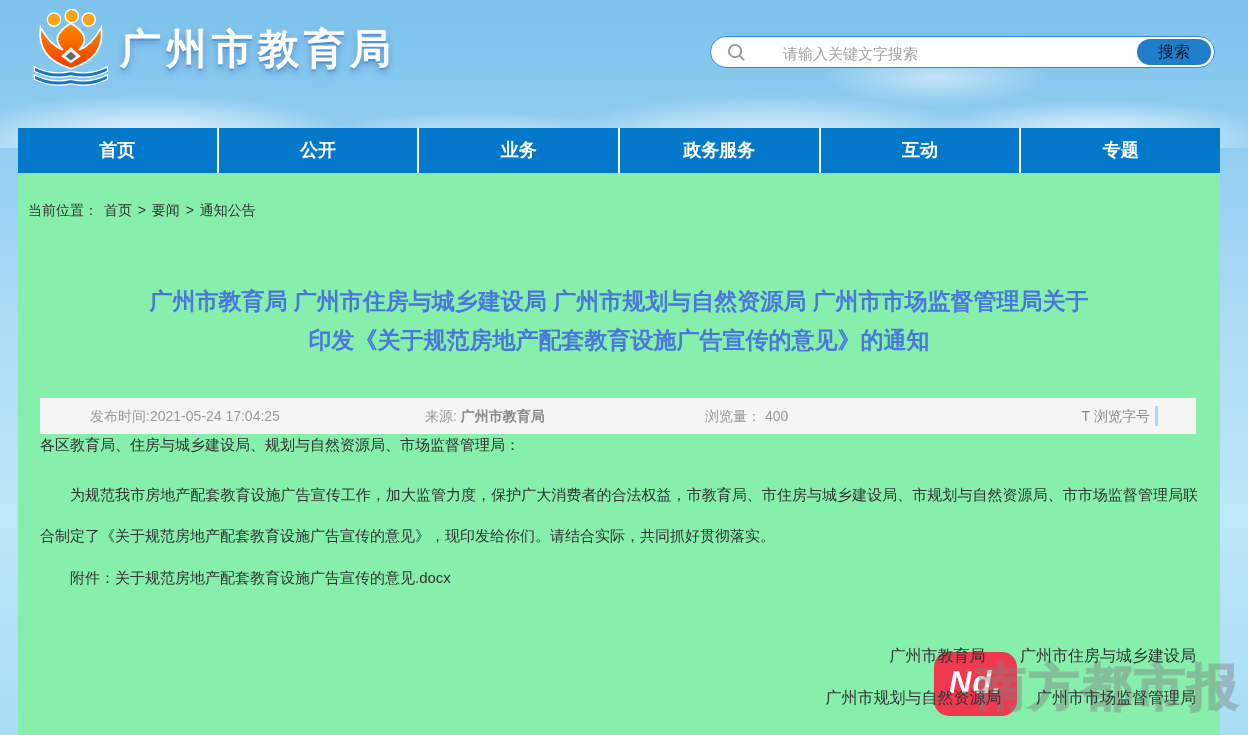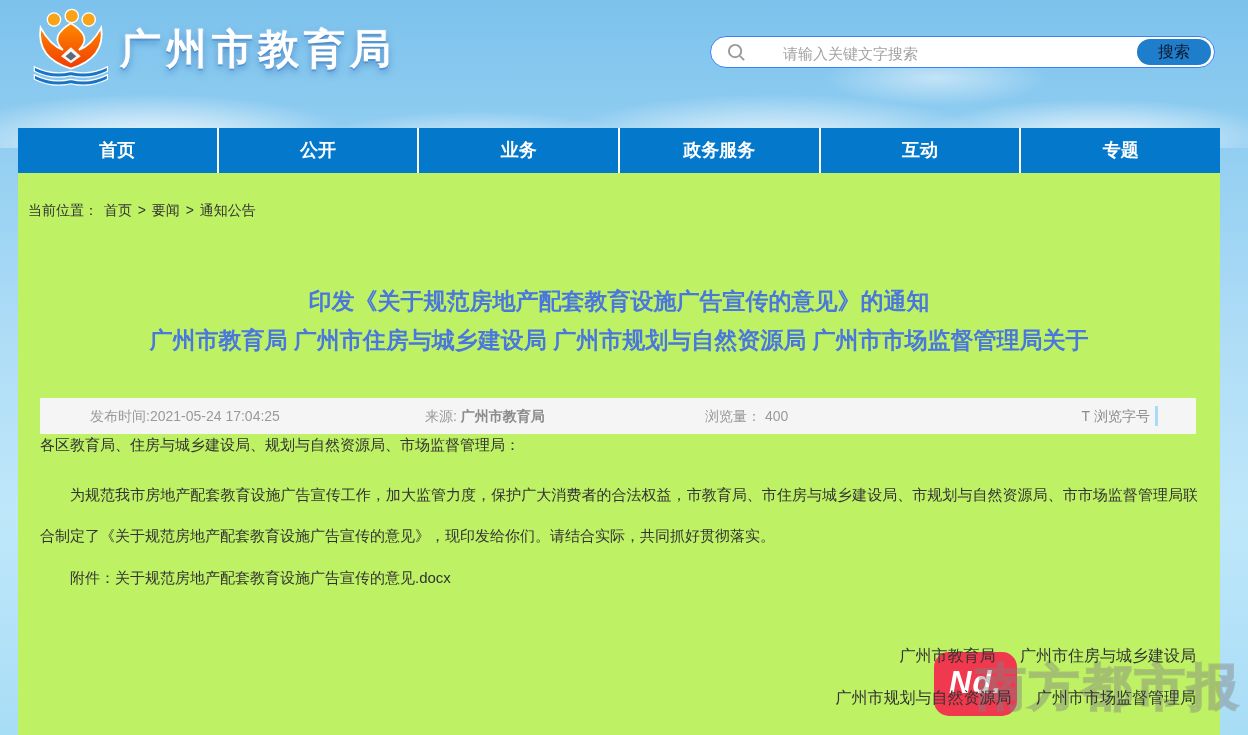--- a/index.html
+++ b/index.html
@@ -40,7 +40,7 @@
     border-right:2px solid #ffffff;cursor:pointer;}
   .nav-item:last-child{border-right:none;}
   
-  .content{position:absolute;left:18px;top:173px;width:1202px;height:562px;background:#bef264;}
+  .content{position:absolute;left:18px;top:173px;width:1202px;height:562px;background:#86efac;}
   .breadcrumb{padding:29px 0 0 10px;font-size:14px;color:#333;}
   .breadcrumb span{margin-right:2px;}
   .crumb-link{cursor:pointer;}

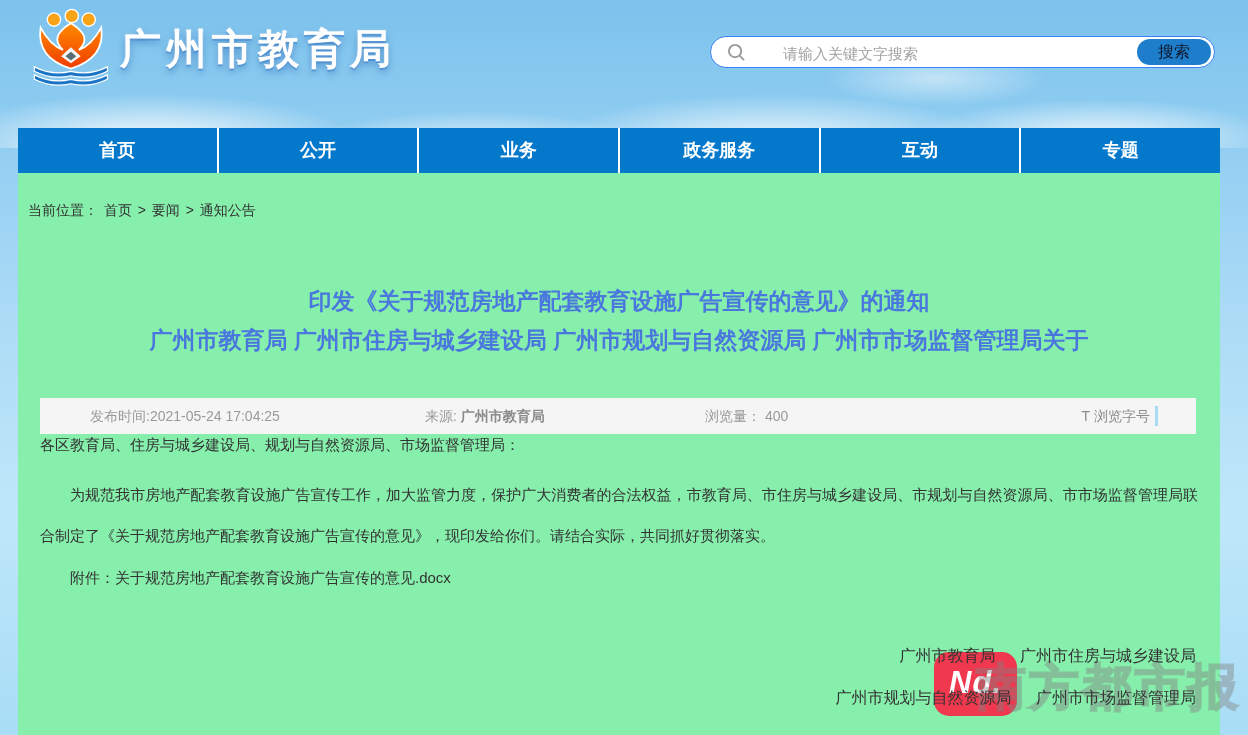--- a/index.html
+++ b/index.html
@@ -128,8 +128,8 @@
   </div>
 
   <div class="doc-title">
+    <div>广州市教育局 广州市住房与城乡建设局 广州市规划与自然资源局 广州市市场监督管理局关于</div>
     <div>印发《关于规范房地产配套教育设施广告宣传的意见》的通知</div>
-    <div>广州市教育局 广州市住房与城乡建设局 广州市规划与自然资源局 广州市市场监督管理局关于</div>
   </div>
 
   <div class="meta">

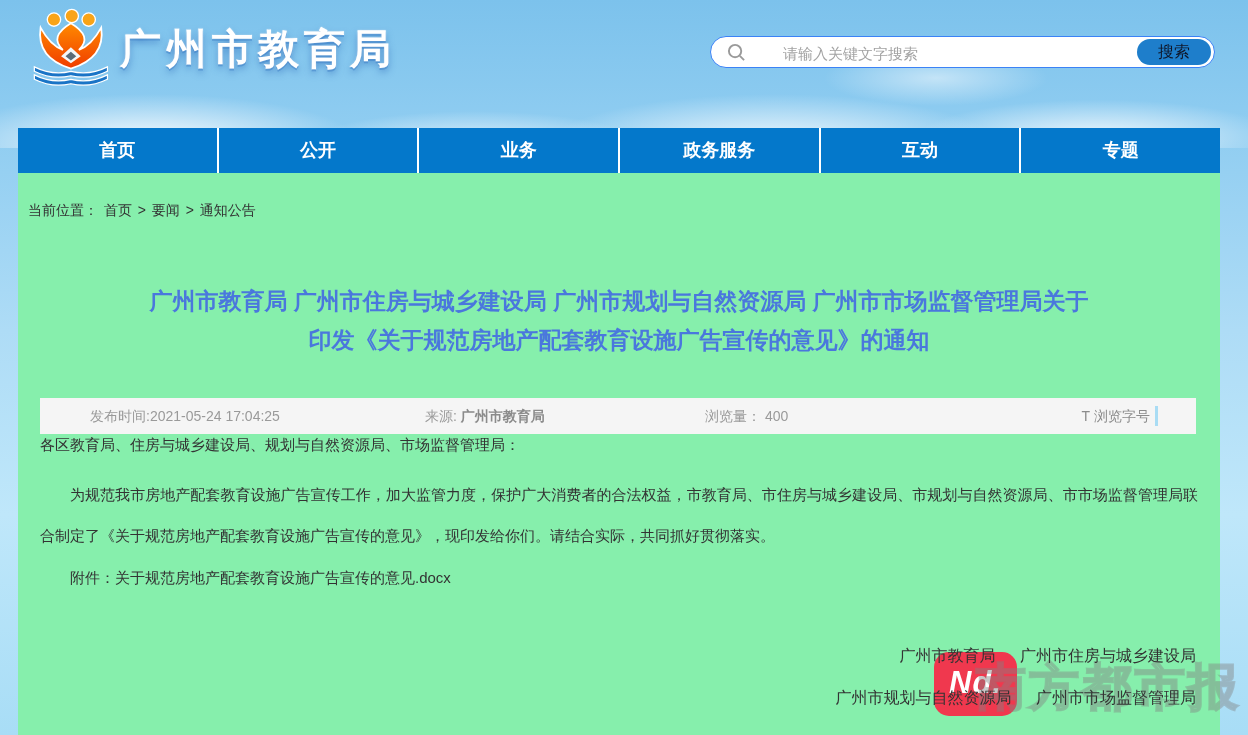--- a/index.html
+++ b/index.html
@@ -68,7 +68,7 @@
   .sigs{position:absolute;right:52px;top:646px;z-index:2;text-align:right;font-size:16px;color:#333;}
   .sigs .row{line-height:20px;white-space:nowrap;}
   .sigs .row + .row{margin-top:22px;}
-  .sigs .org{margin-left:20px;}
+  .sigs .org{margin-left:30px;}
   .sigs .org:first-child{margin-left:0;}
 </style>
 </head>

